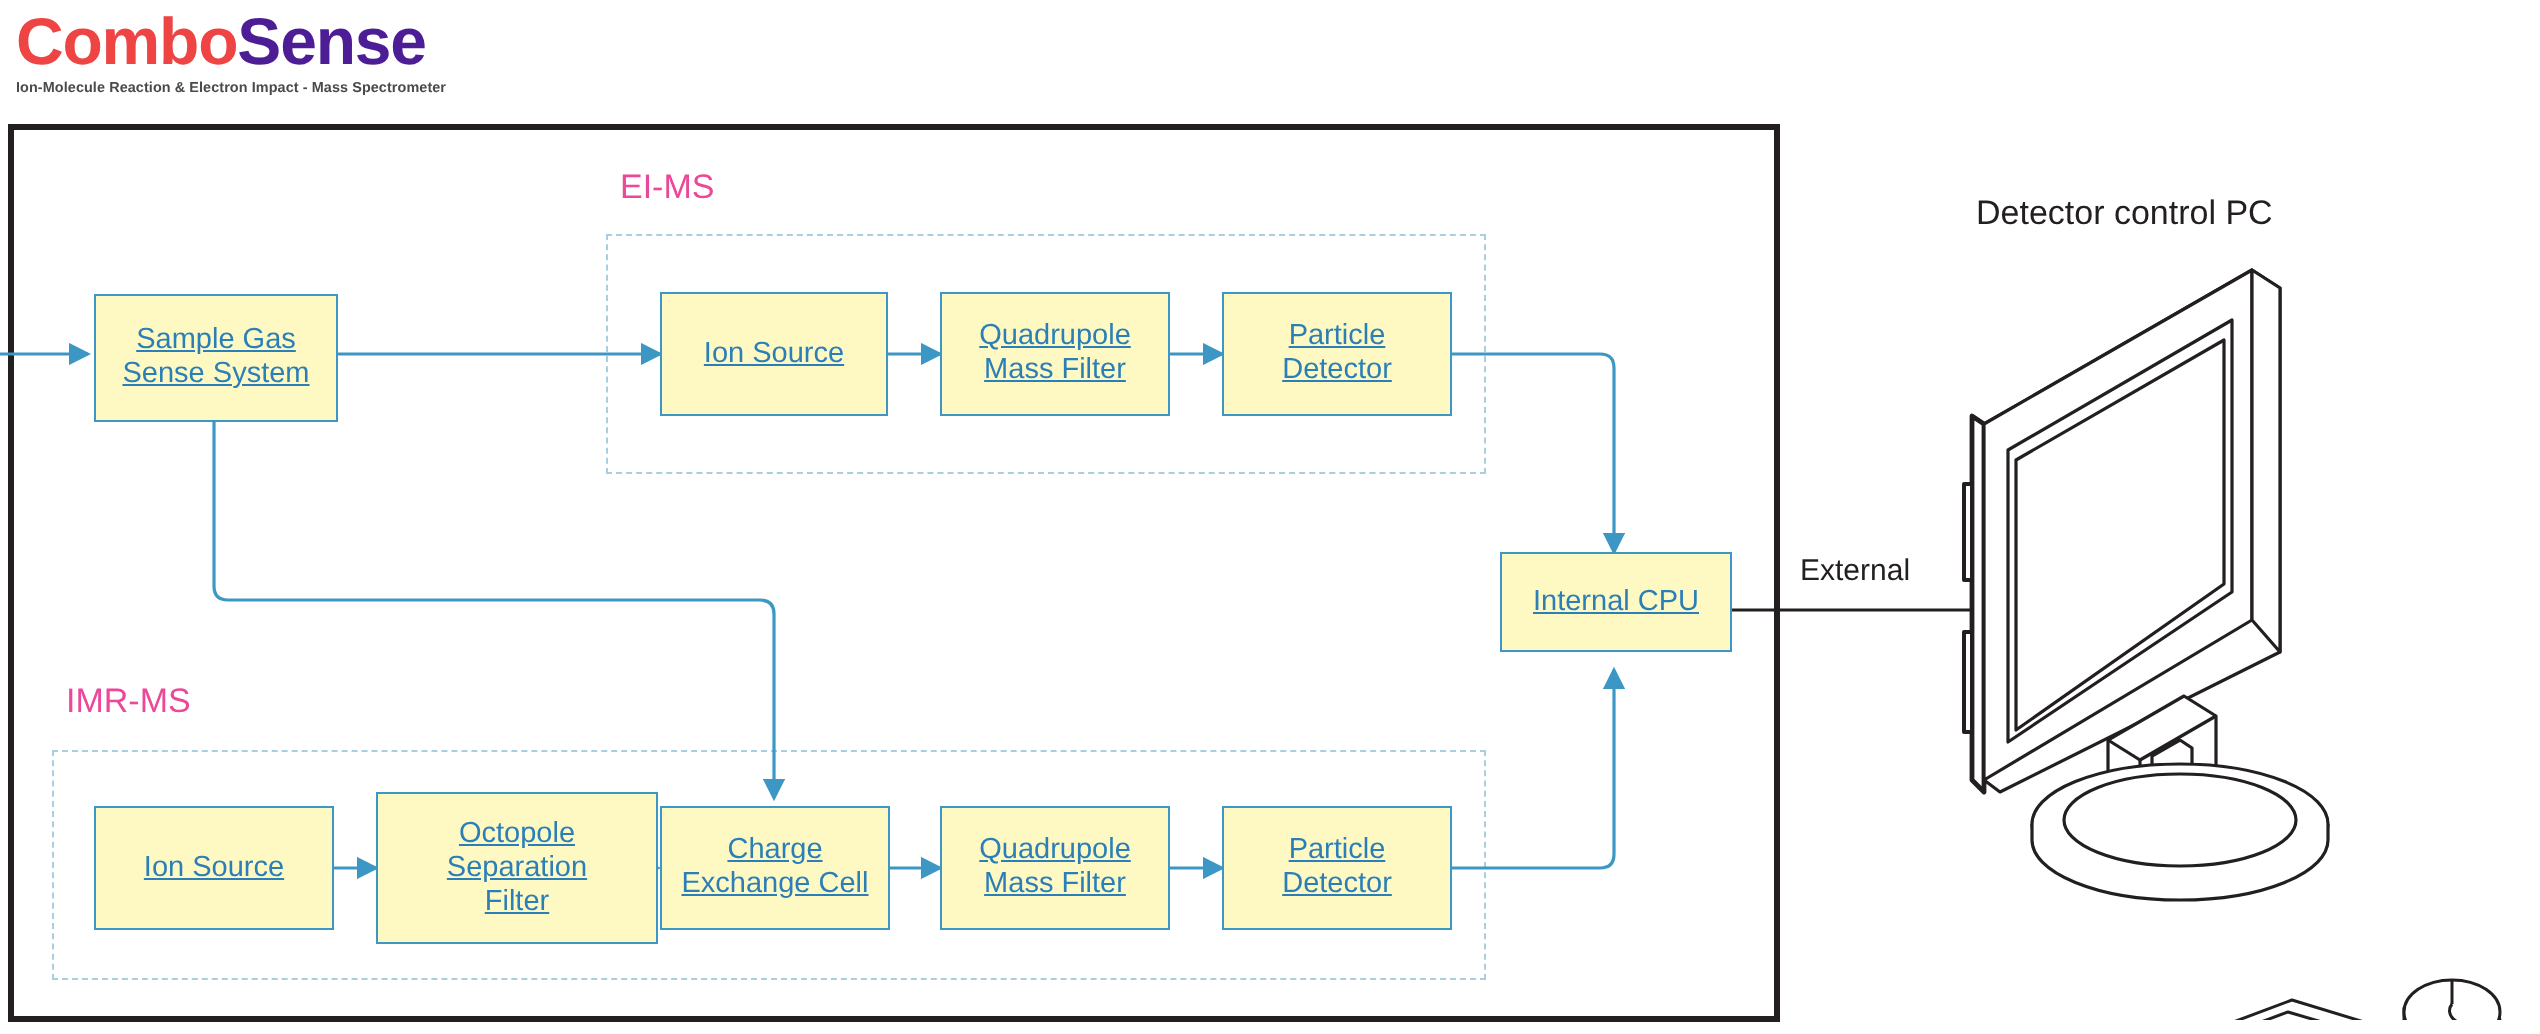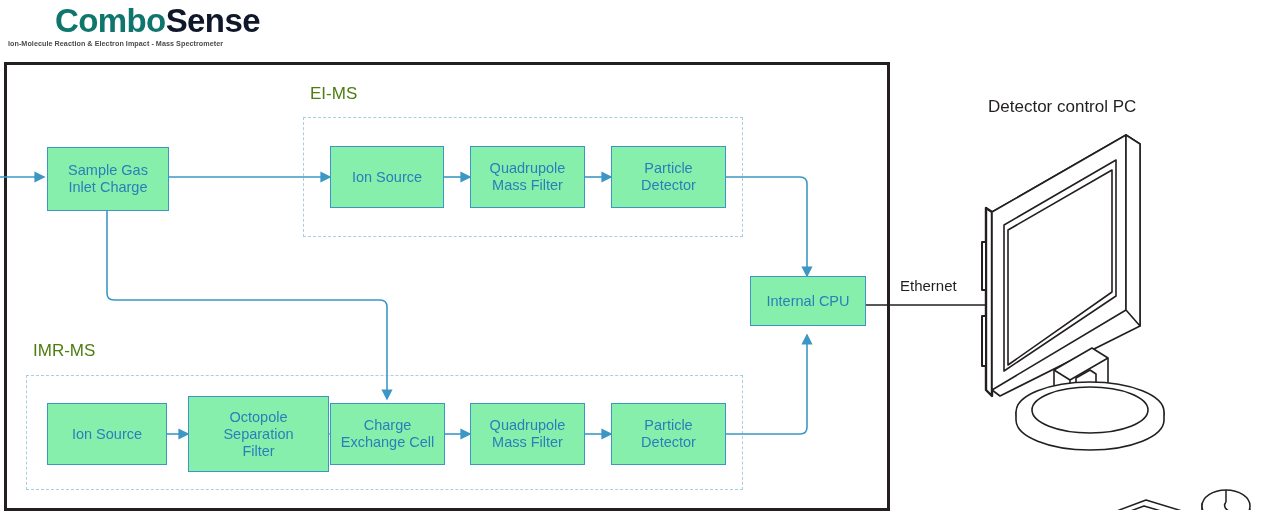--- a/index.html
+++ b/index.html
@@ -27,7 +27,7 @@
     line-height: 34px;
     white-space: nowrap;
   }
-  .logo-a { color: #0f766e; margin-left: 47px; }
+  .logo-a { color: #ef4444; }
   .logo-b { color: #0f172a; }
   .logo-tag {
     font-size: 7.2px;

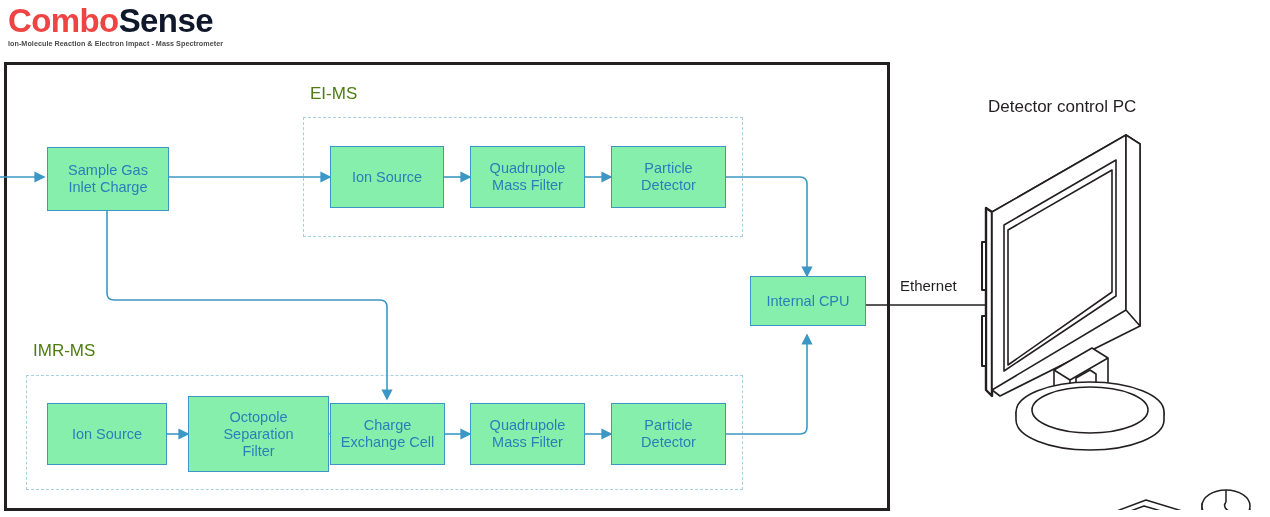--- a/index.html
+++ b/index.html
@@ -28,7 +28,7 @@
     white-space: nowrap;
   }
   .logo-a { color: #ef4444; }
-  .logo-b { color: #0f172a; }
+  .logo-b { color: #4c1d95; }
   .logo-tag {
     font-size: 7.2px;
     font-weight: bold;

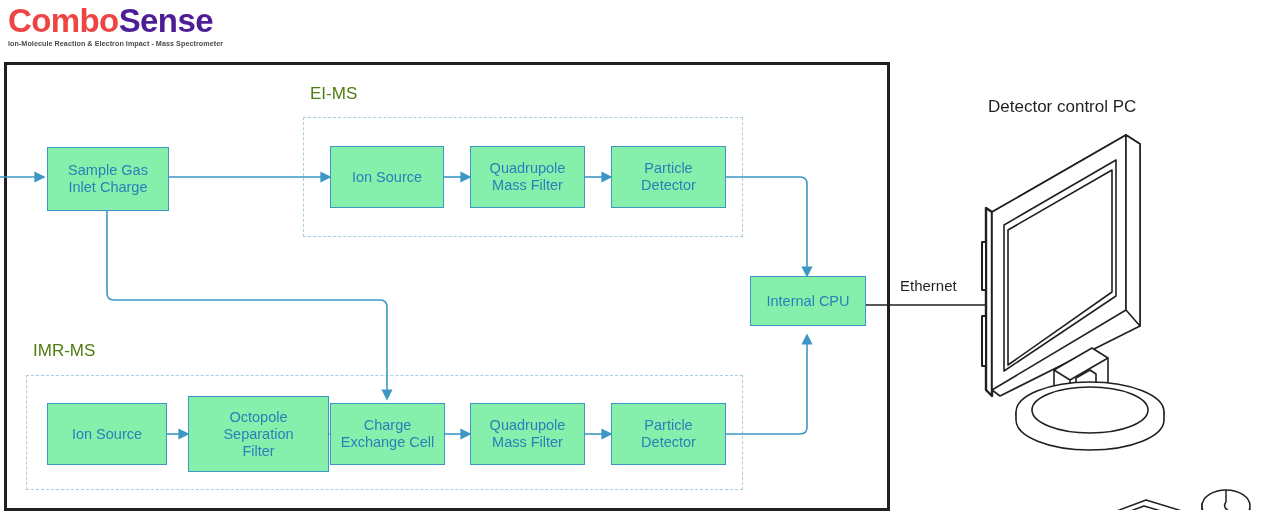--- a/index.html
+++ b/index.html
@@ -55,7 +55,7 @@
   }
   .group-label {
     position: absolute;
-    color: #4d7c0f;
+    color: #ec4899;
     font-size: 17px;
     white-space: nowrap;
   }

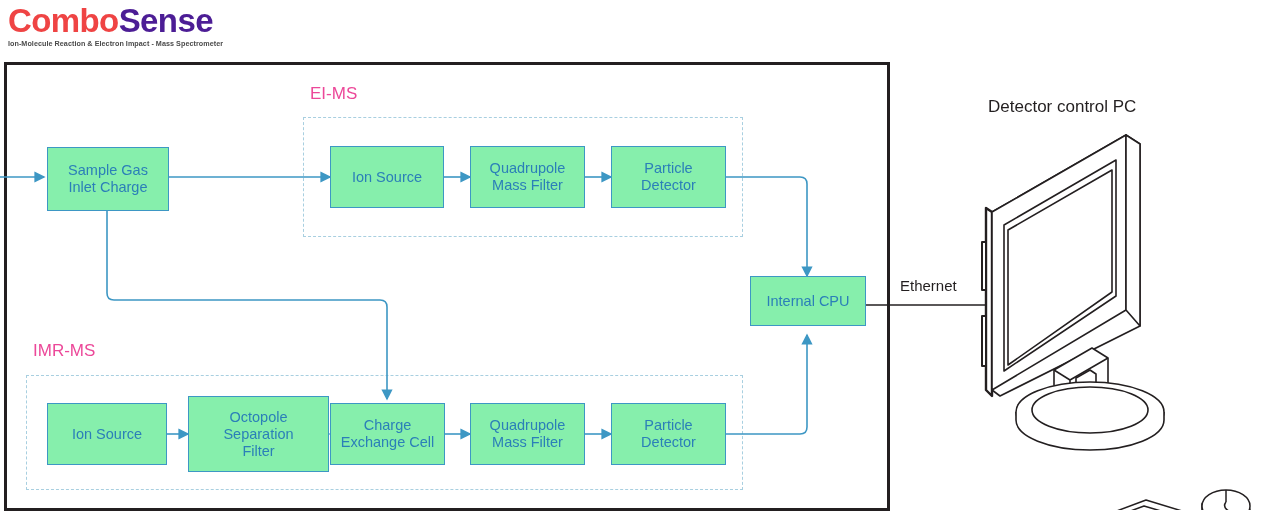--- a/index.html
+++ b/index.html
@@ -64,7 +64,7 @@
   .node {
     position: absolute;
     border: 1.6px solid #3d97c4;
-    background: #86efac;
+    background: #fef9c3;
     color: #2b7fb8;
     display: flex;
     align-items: center;
@@ -73,6 +73,7 @@
     font-size: 14.5px;
     line-height: 17px;
     padding: 2px;
+    text-decoration: underline;
   }
 
   

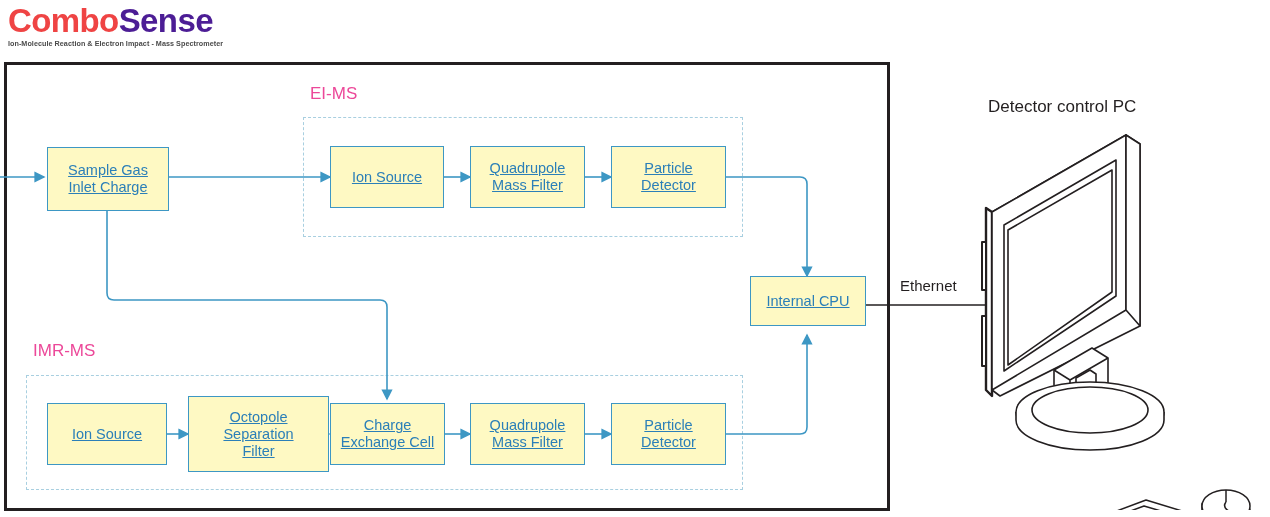--- a/index.html
+++ b/index.html
@@ -157,7 +157,7 @@
   <div class="node" style="left:47px; top:147px; width:122px; height:64px;">
     <span>
       <span>Sample Gas</span><br>
-      <span>Inlet Charge</span>
+      <span>Sense System</span>
     </span>
   </div>
 

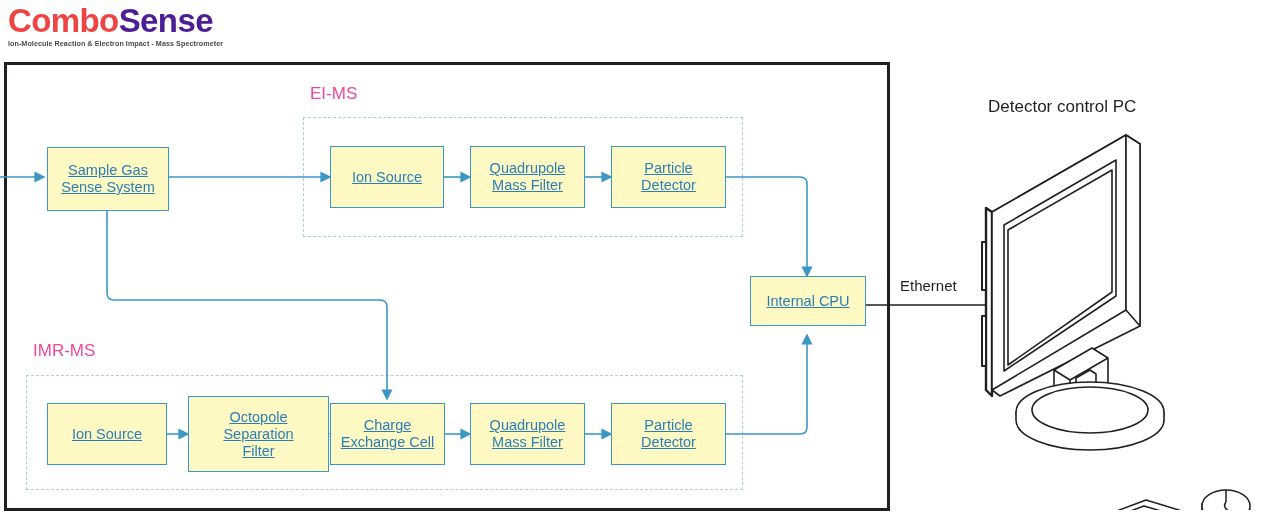--- a/index.html
+++ b/index.html
@@ -210,7 +210,7 @@
     <span><span>Internal CPU</span></span>
   </div>
 
-  <div class="blk-label" style="left:900px; top:277px;">Ethernet</div>
+  <div class="blk-label" style="left:900px; top:277px;">External</div>
 
   <div class="pc-title" style="left:988px; top:97px;">Detector control PC</div>
 

